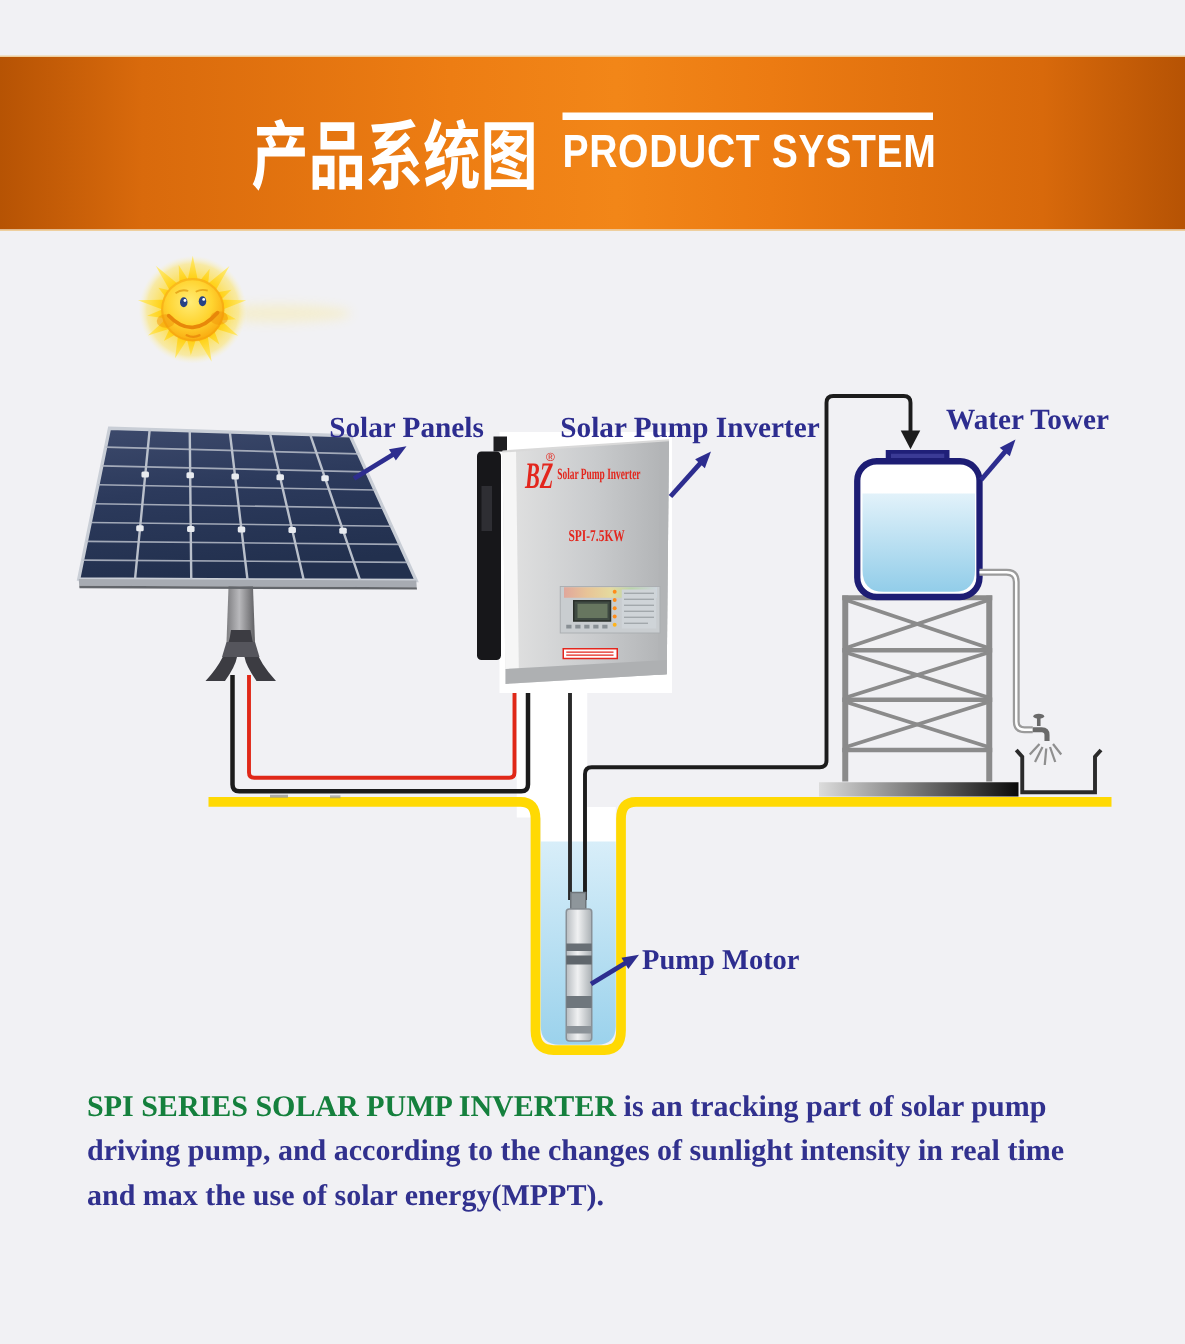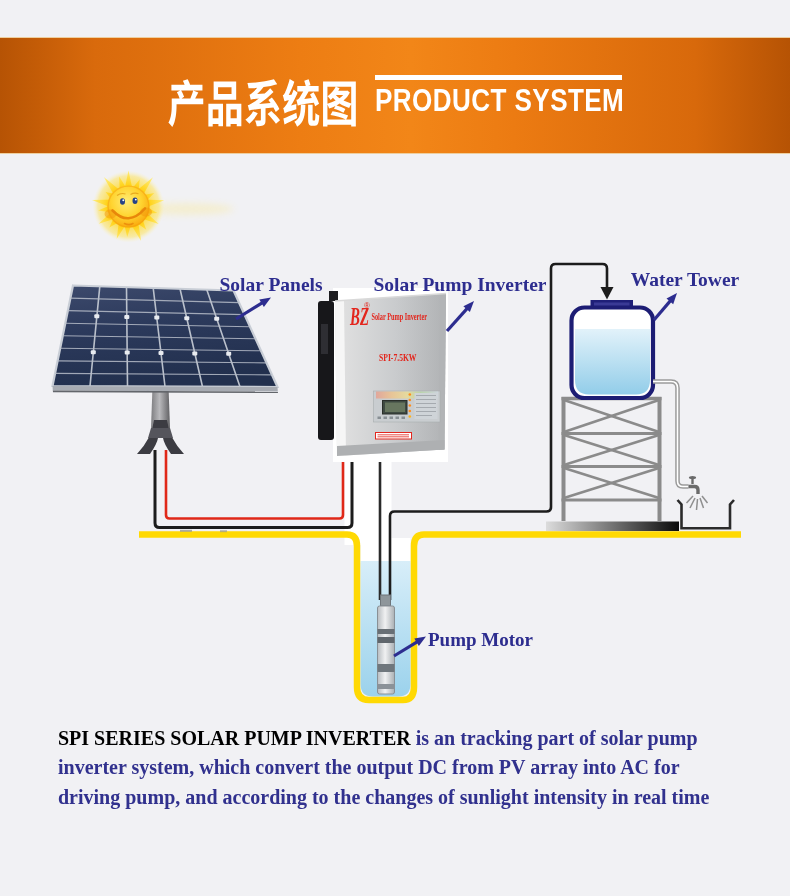--- a/index.html
+++ b/index.html
@@ -26,7 +26,7 @@
     font-family:"Liberation Serif",serif;font-weight:bold;font-size:20px;
     line-height:29.6px;color:#31318e;}
   .desc .line{white-space:nowrap;}
-  .desc .hl{color:#000000;}
+  .desc .hl{color:#15803d;}
 </style>
 </head>
 <body>

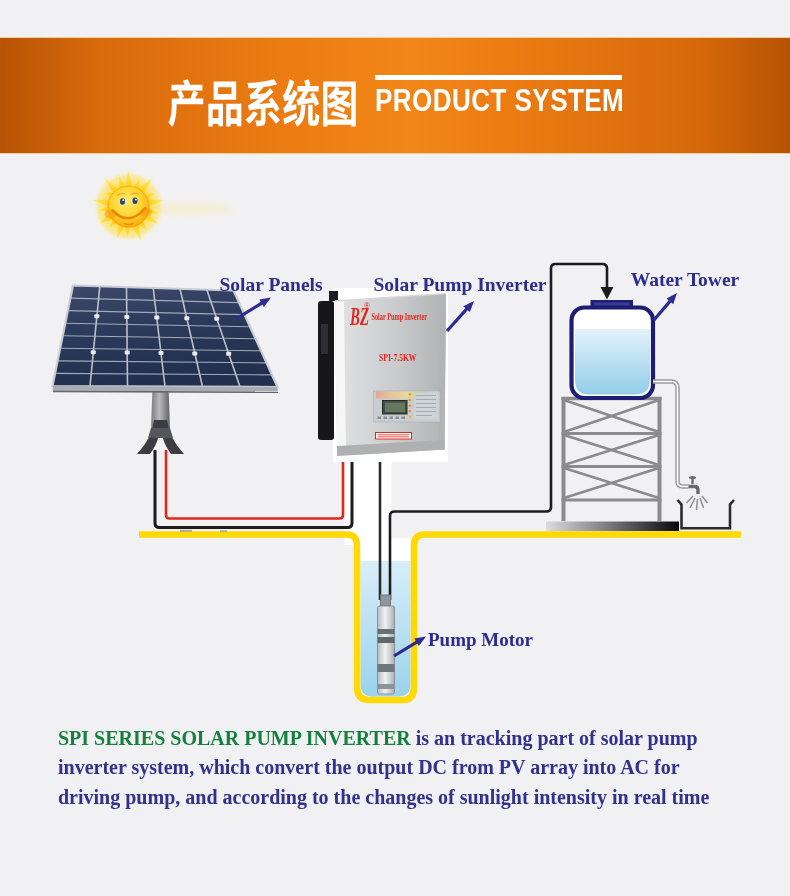--- a/index.html
+++ b/index.html
@@ -314,7 +314,6 @@
 
   <div class="desc">
     <div class="line"><span class="hl">SPI SERIES SOLAR PUMP INVERTER</span><span> is an tracking part of solar pump</span></div>
-    <div class="line">inverter system, which convert the output DC from PV array into AC for</div>
     <div class="line">driving pump, and according to the changes of sunlight intensity in real time</div>
   </div>
 

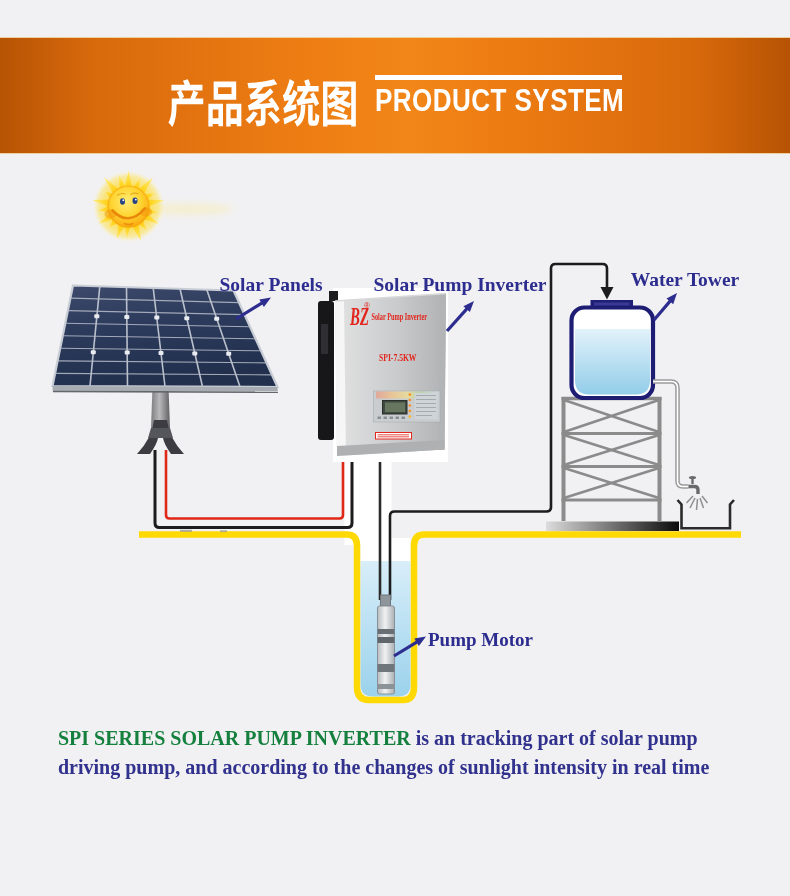--- a/index.html
+++ b/index.html
@@ -315,6 +315,7 @@
   <div class="desc">
     <div class="line"><span class="hl">SPI SERIES SOLAR PUMP INVERTER</span><span> is an tracking part of solar pump</span></div>
     <div class="line">driving pump, and according to the changes of sunlight intensity in real time</div>
+    <div class="line">and max the use of solar energy(MPPT).</div>
   </div>
 
 </div>

